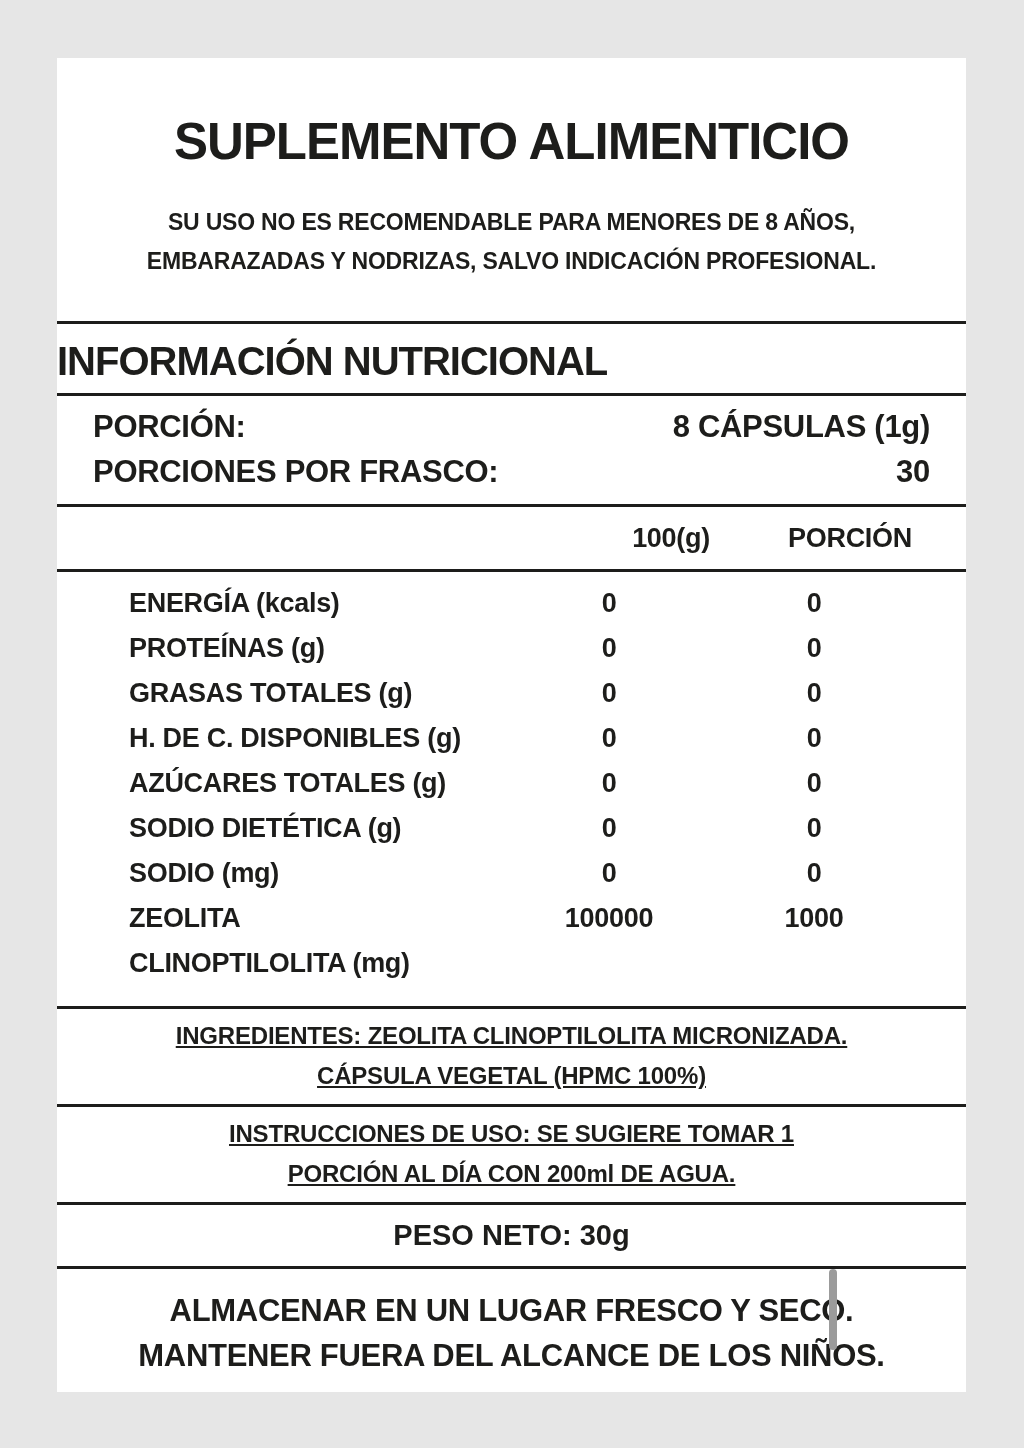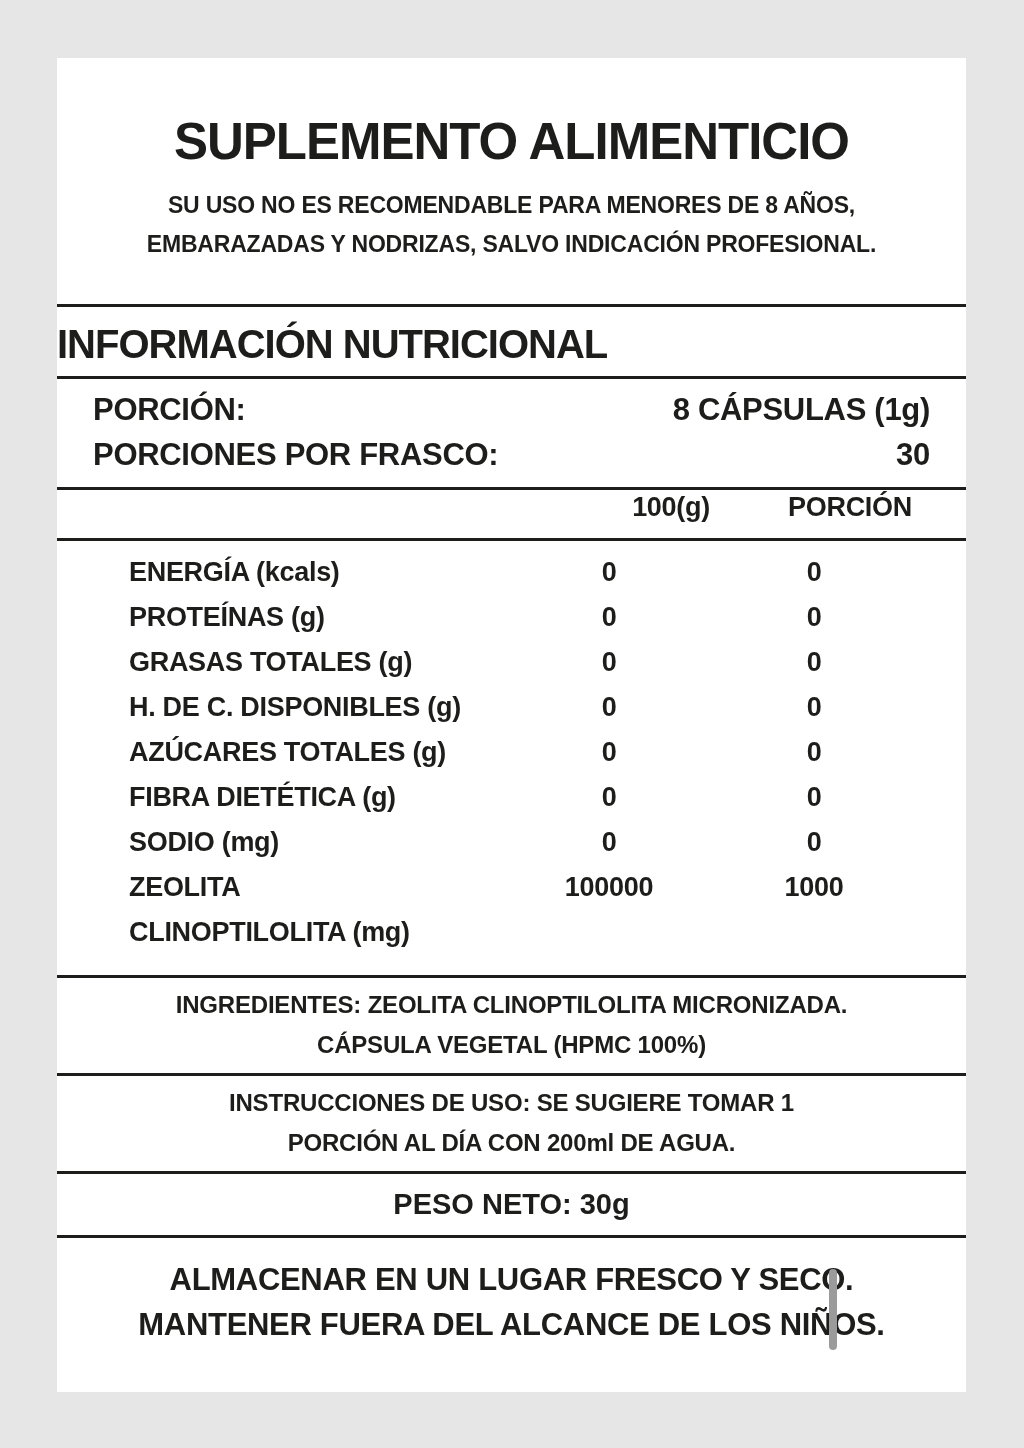--- a/index.html
+++ b/index.html
@@ -26,7 +26,7 @@
   
   .hdr { text-align: center; padding: 56px 28px 40px; }
   .hdr .title { font-size: 51px; letter-spacing: -1px; line-height: 1.1; }
-  .hdr .warning { font-size: 23px; line-height: 39px; margin-top: 16px; white-space: pre-line; letter-spacing: -0.2px; }
+  .hdr .warning { font-size: 23px; line-height: 39px; margin-top: 33px; white-space: pre-line; letter-spacing: -0.2px; }
 
   
   .section-title { text-align: left; font-size: 40px; line-height: 48px; padding: 13px 0 8px; letter-spacing: -1px; }

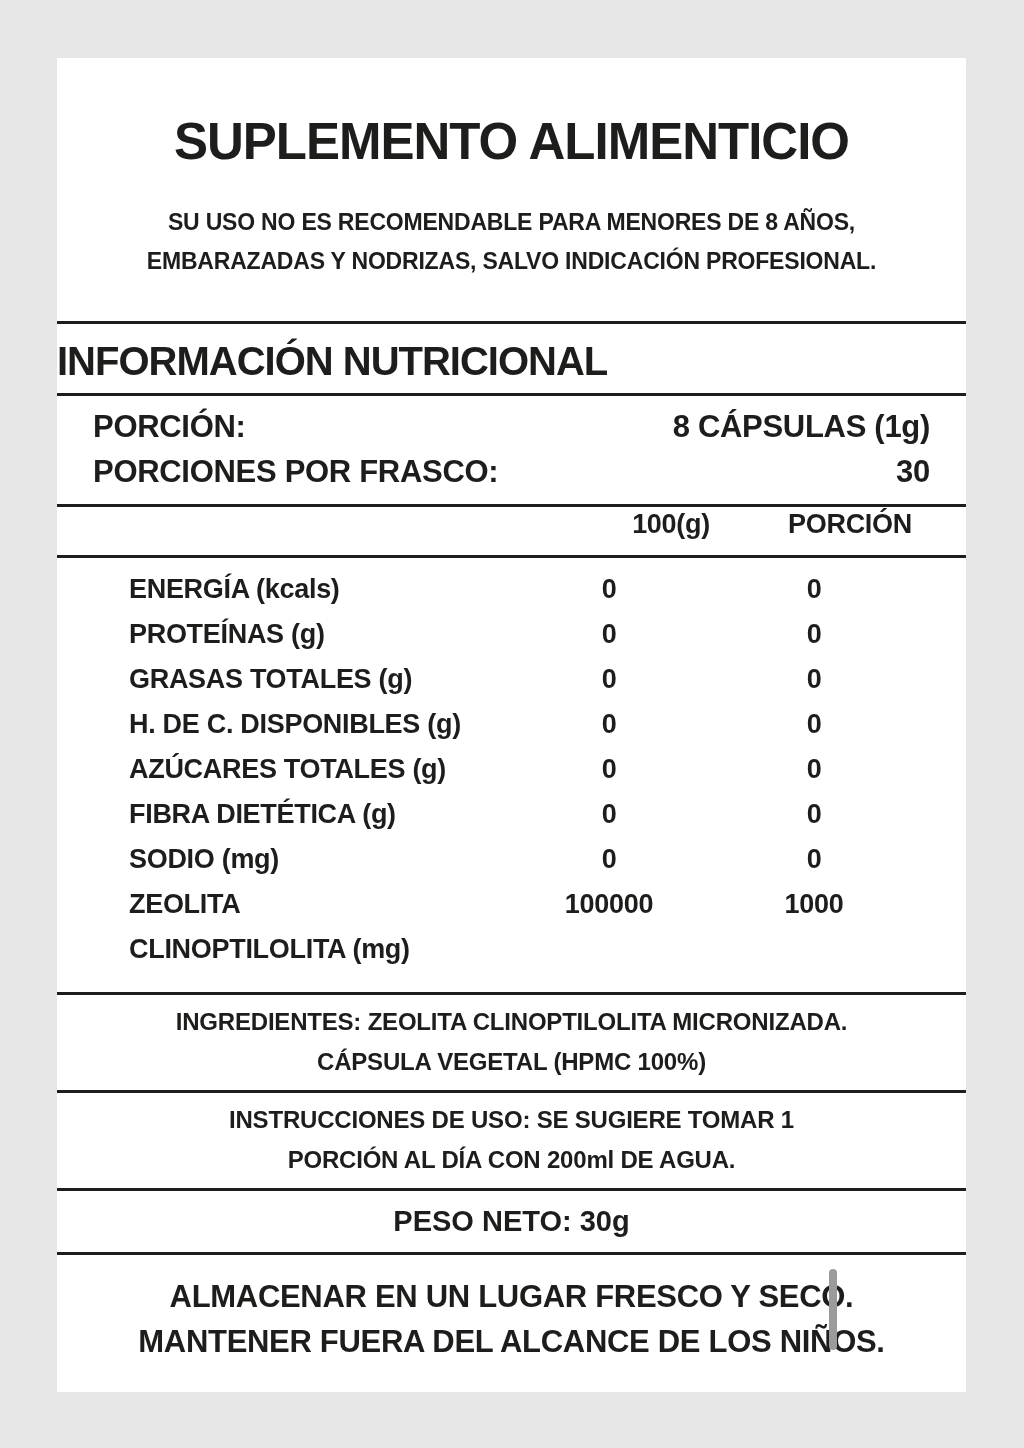--- a/index.html
+++ b/index.html
@@ -44,7 +44,7 @@
     font-size: 27px;
     letter-spacing: -0.3px;
   }
-  .t-head { padding-top: 0; padding-bottom: 14px; gap: 19px; }
+  .t-head { padding-top: 14px; padding-bottom: 14px; gap: 19px; }
   .t-head .col { text-align: center; line-height: 34px; }
   .t-body { padding: 9px 36px 20px; }
   .t-row { line-height: 45px; align-items: start; }

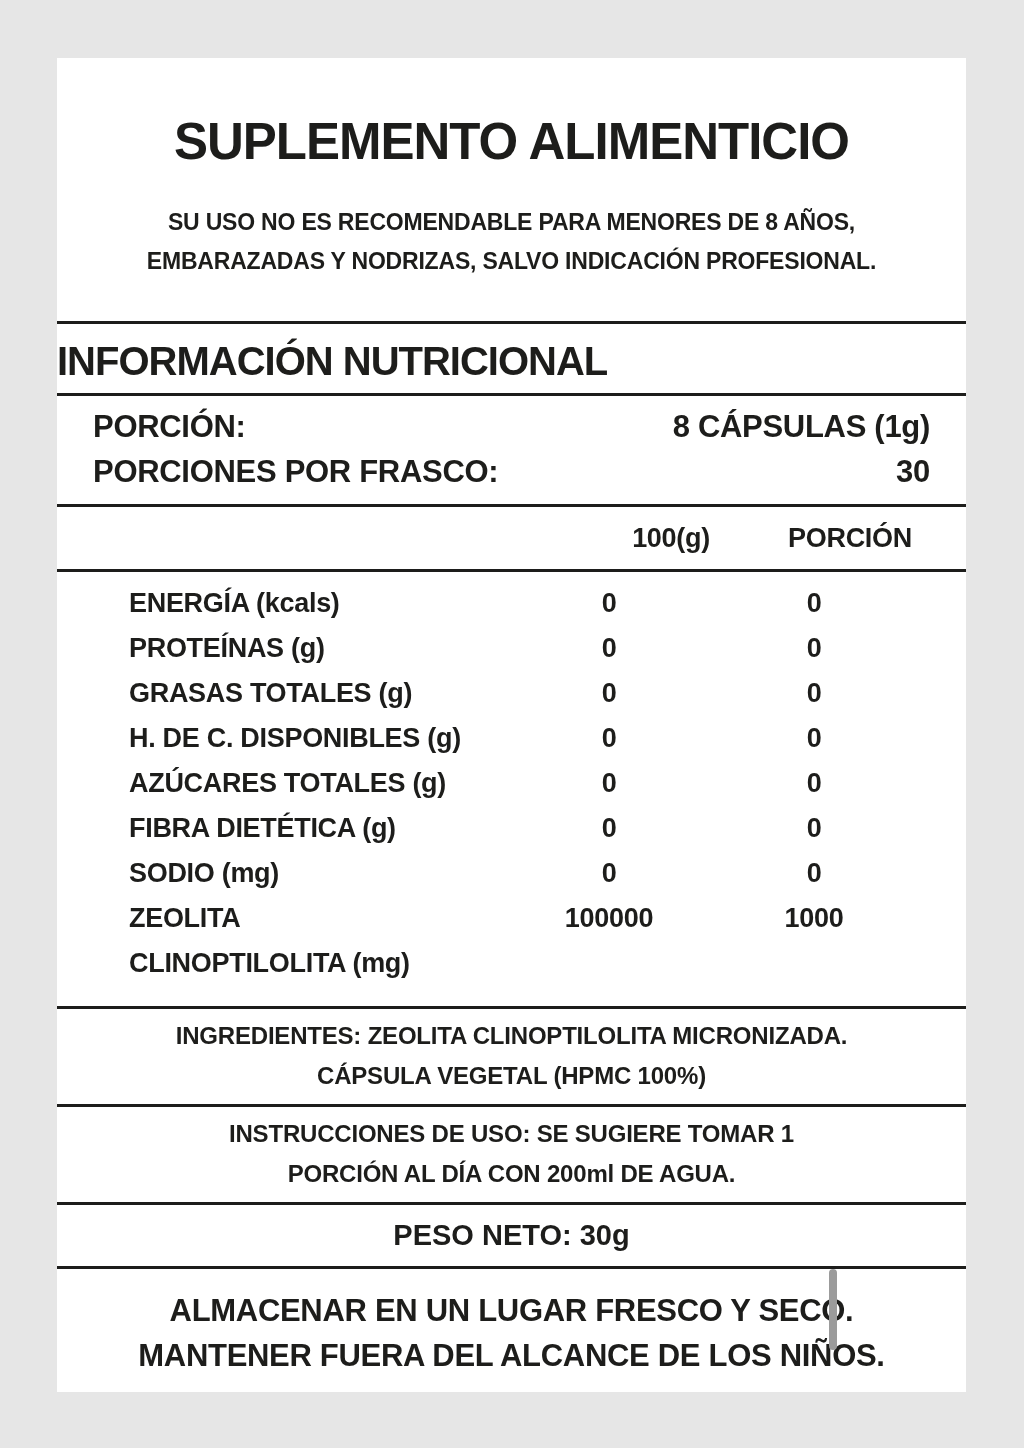--- a/index.html
+++ b/index.html
@@ -133,7 +133,7 @@
         <span class="val">0</span>
       </div>
       <div class="t-row">
-        <span class="name">FIBRA DIETÉTICA (g)</span>
+        <span class="name">SODIO DIETÉTICA (g)</span>
         <span class="val">0</span>
         <span class="val">0</span>
       </div>

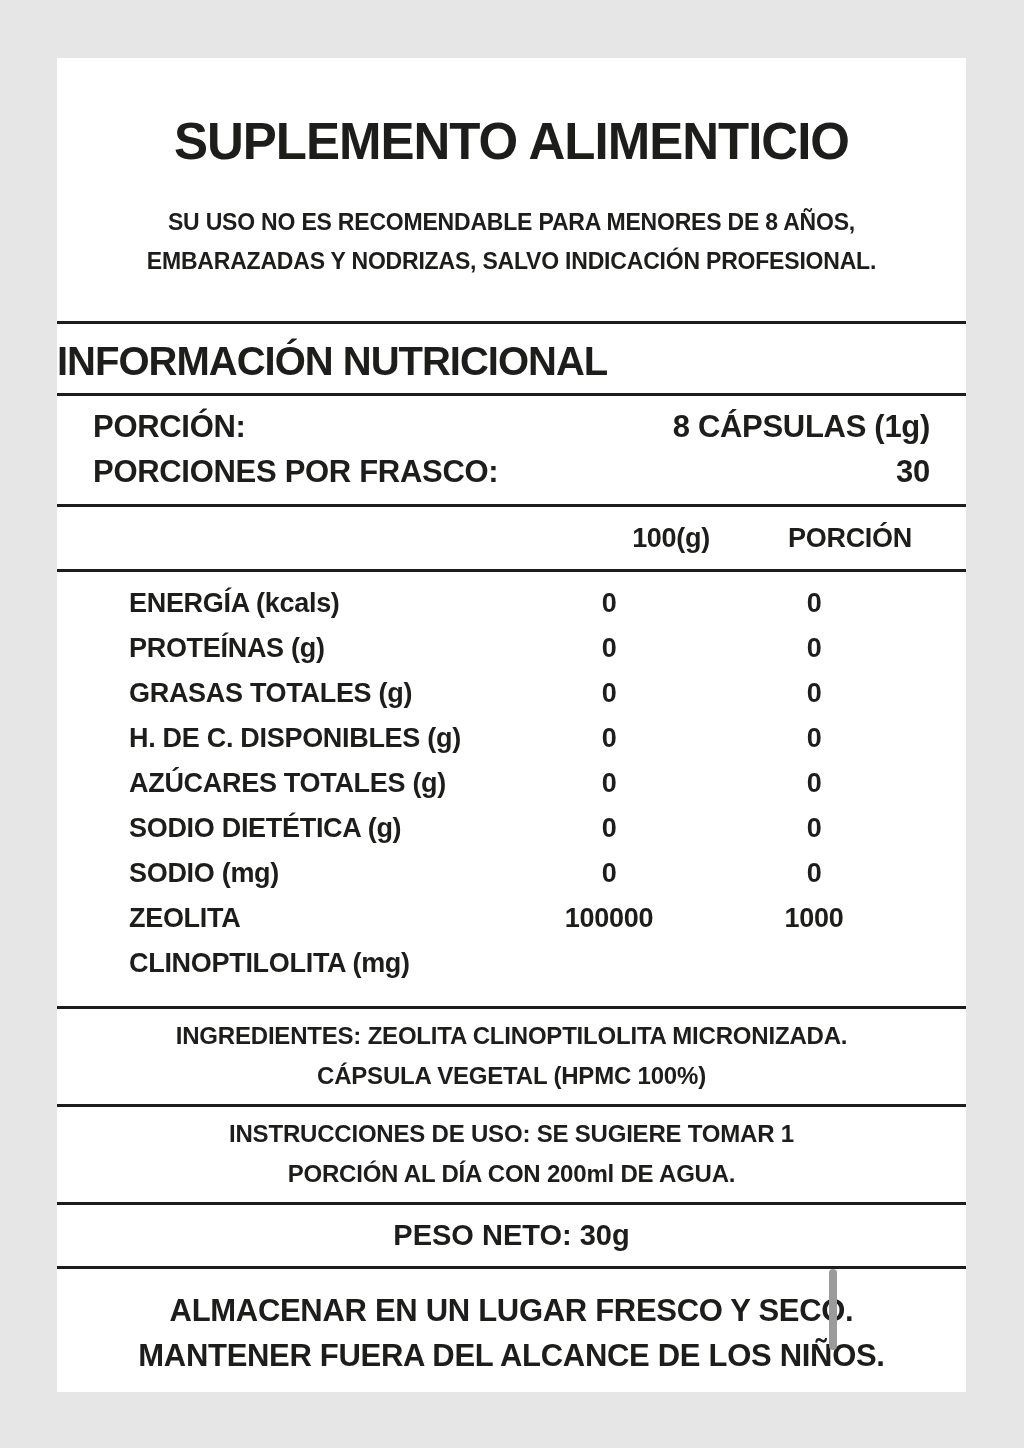--- a/index.html
+++ b/index.html
@@ -53,7 +53,7 @@
 
   
   .block { text-align: center; white-space: pre-line; }
-  .ingredients, .instructions { font-size: 24px; line-height: 40px; padding: 7px 22px 8px; letter-spacing: -0.2px; }
+  .ingredients, .instructions { font-size: 24px; line-height: 40px; padding: 7px 22px 8px; letter-spacing: -0.2px; text-decoration: underline; }
   .net-weight { font-size: 29px; line-height: 30px; padding: 15px 0 16px; }
   .storage { font-size: 31px; line-height: 45px; padding: 19px 16px 17px; letter-spacing: -0.3px; }
 

